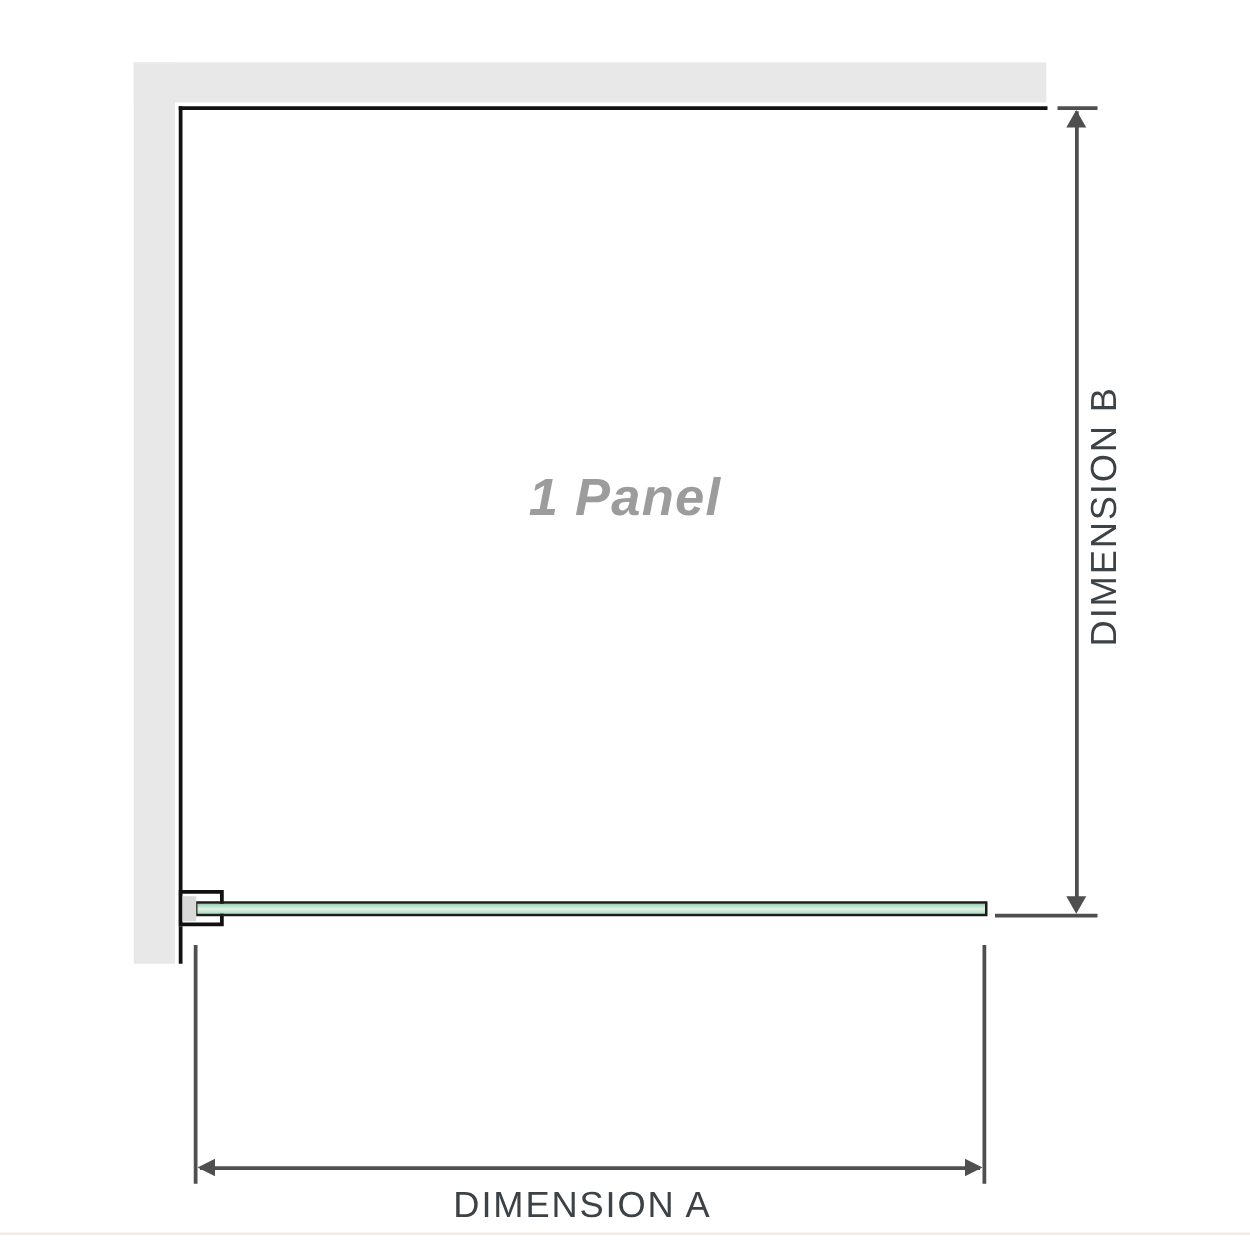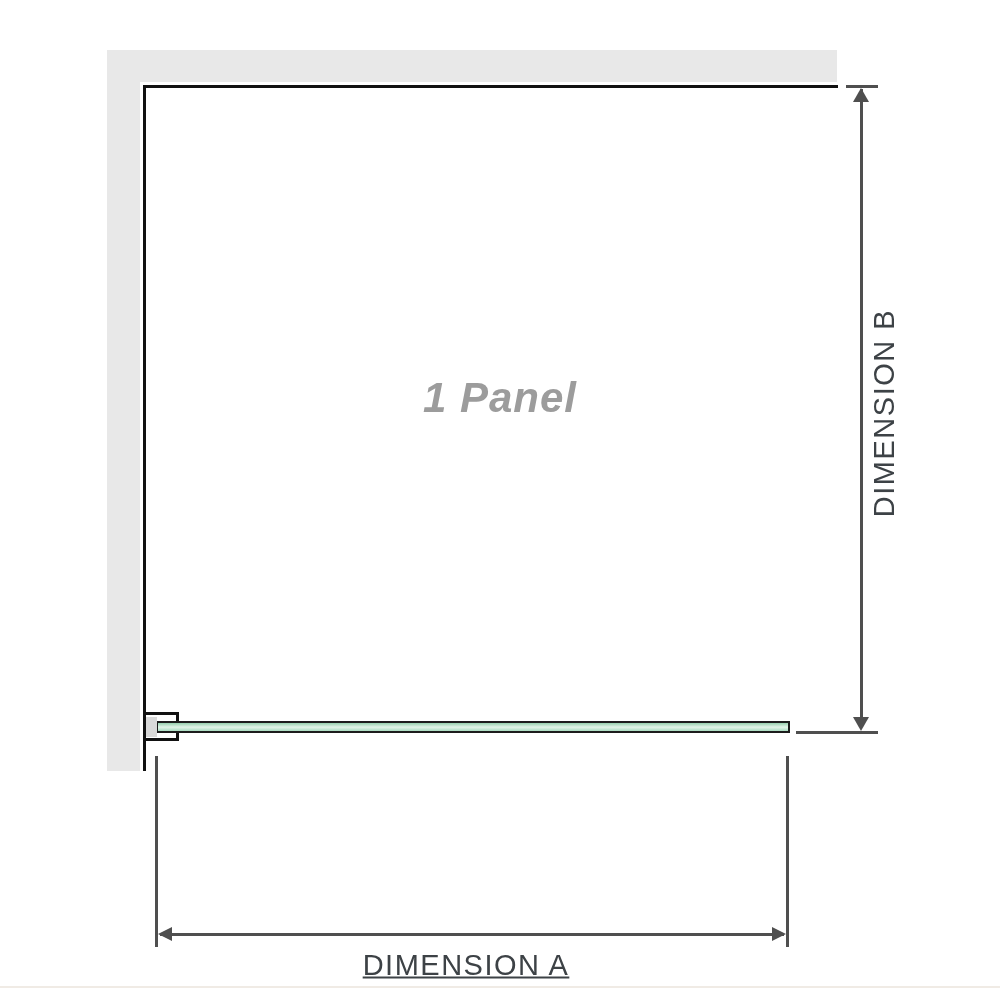--- a/index.html
+++ b/index.html
@@ -131,7 +131,7 @@
     position:absolute;left:466px;top:965px;
     transform:translate(-50%,-50%);
     font-size:29px;color:var(--label-text);
-    letter-spacing:1.5px;white-space:nowrap;text-decoration:underline;
+    letter-spacing:1.5px;white-space:nowrap;
   }
   .bottom-rule{
     position:absolute;left:0;top:986px;width:1000px;height:2px;

